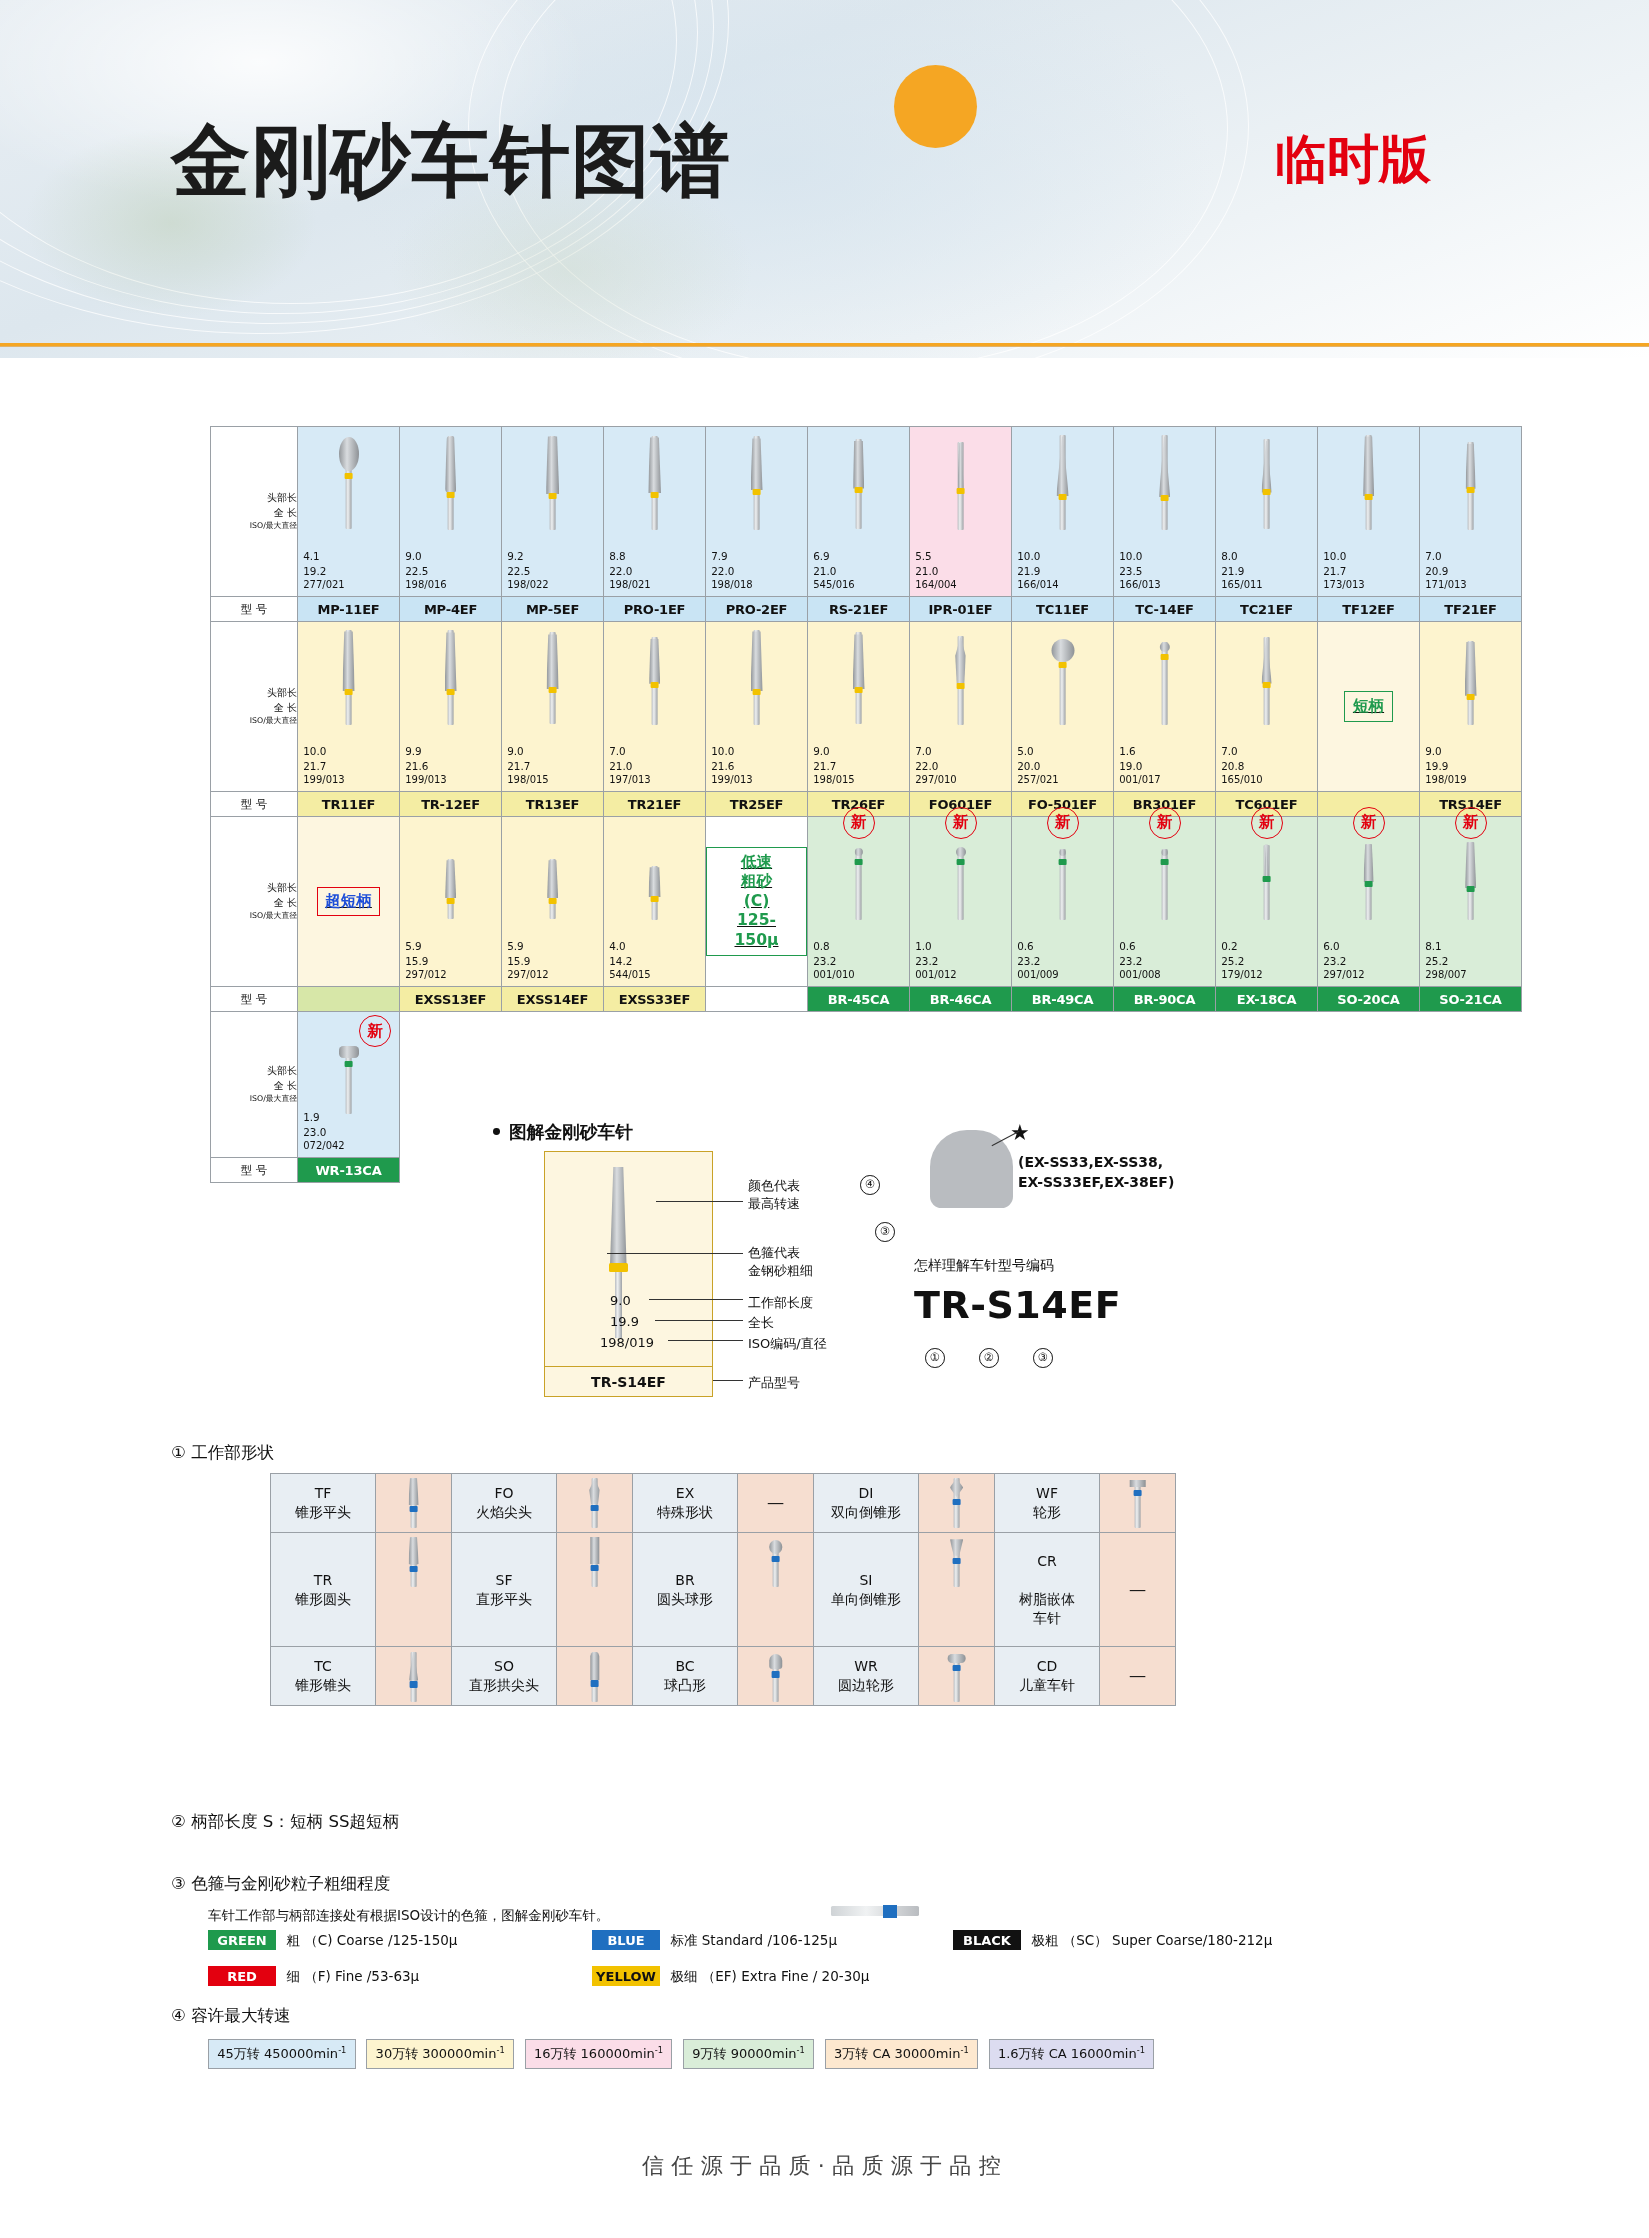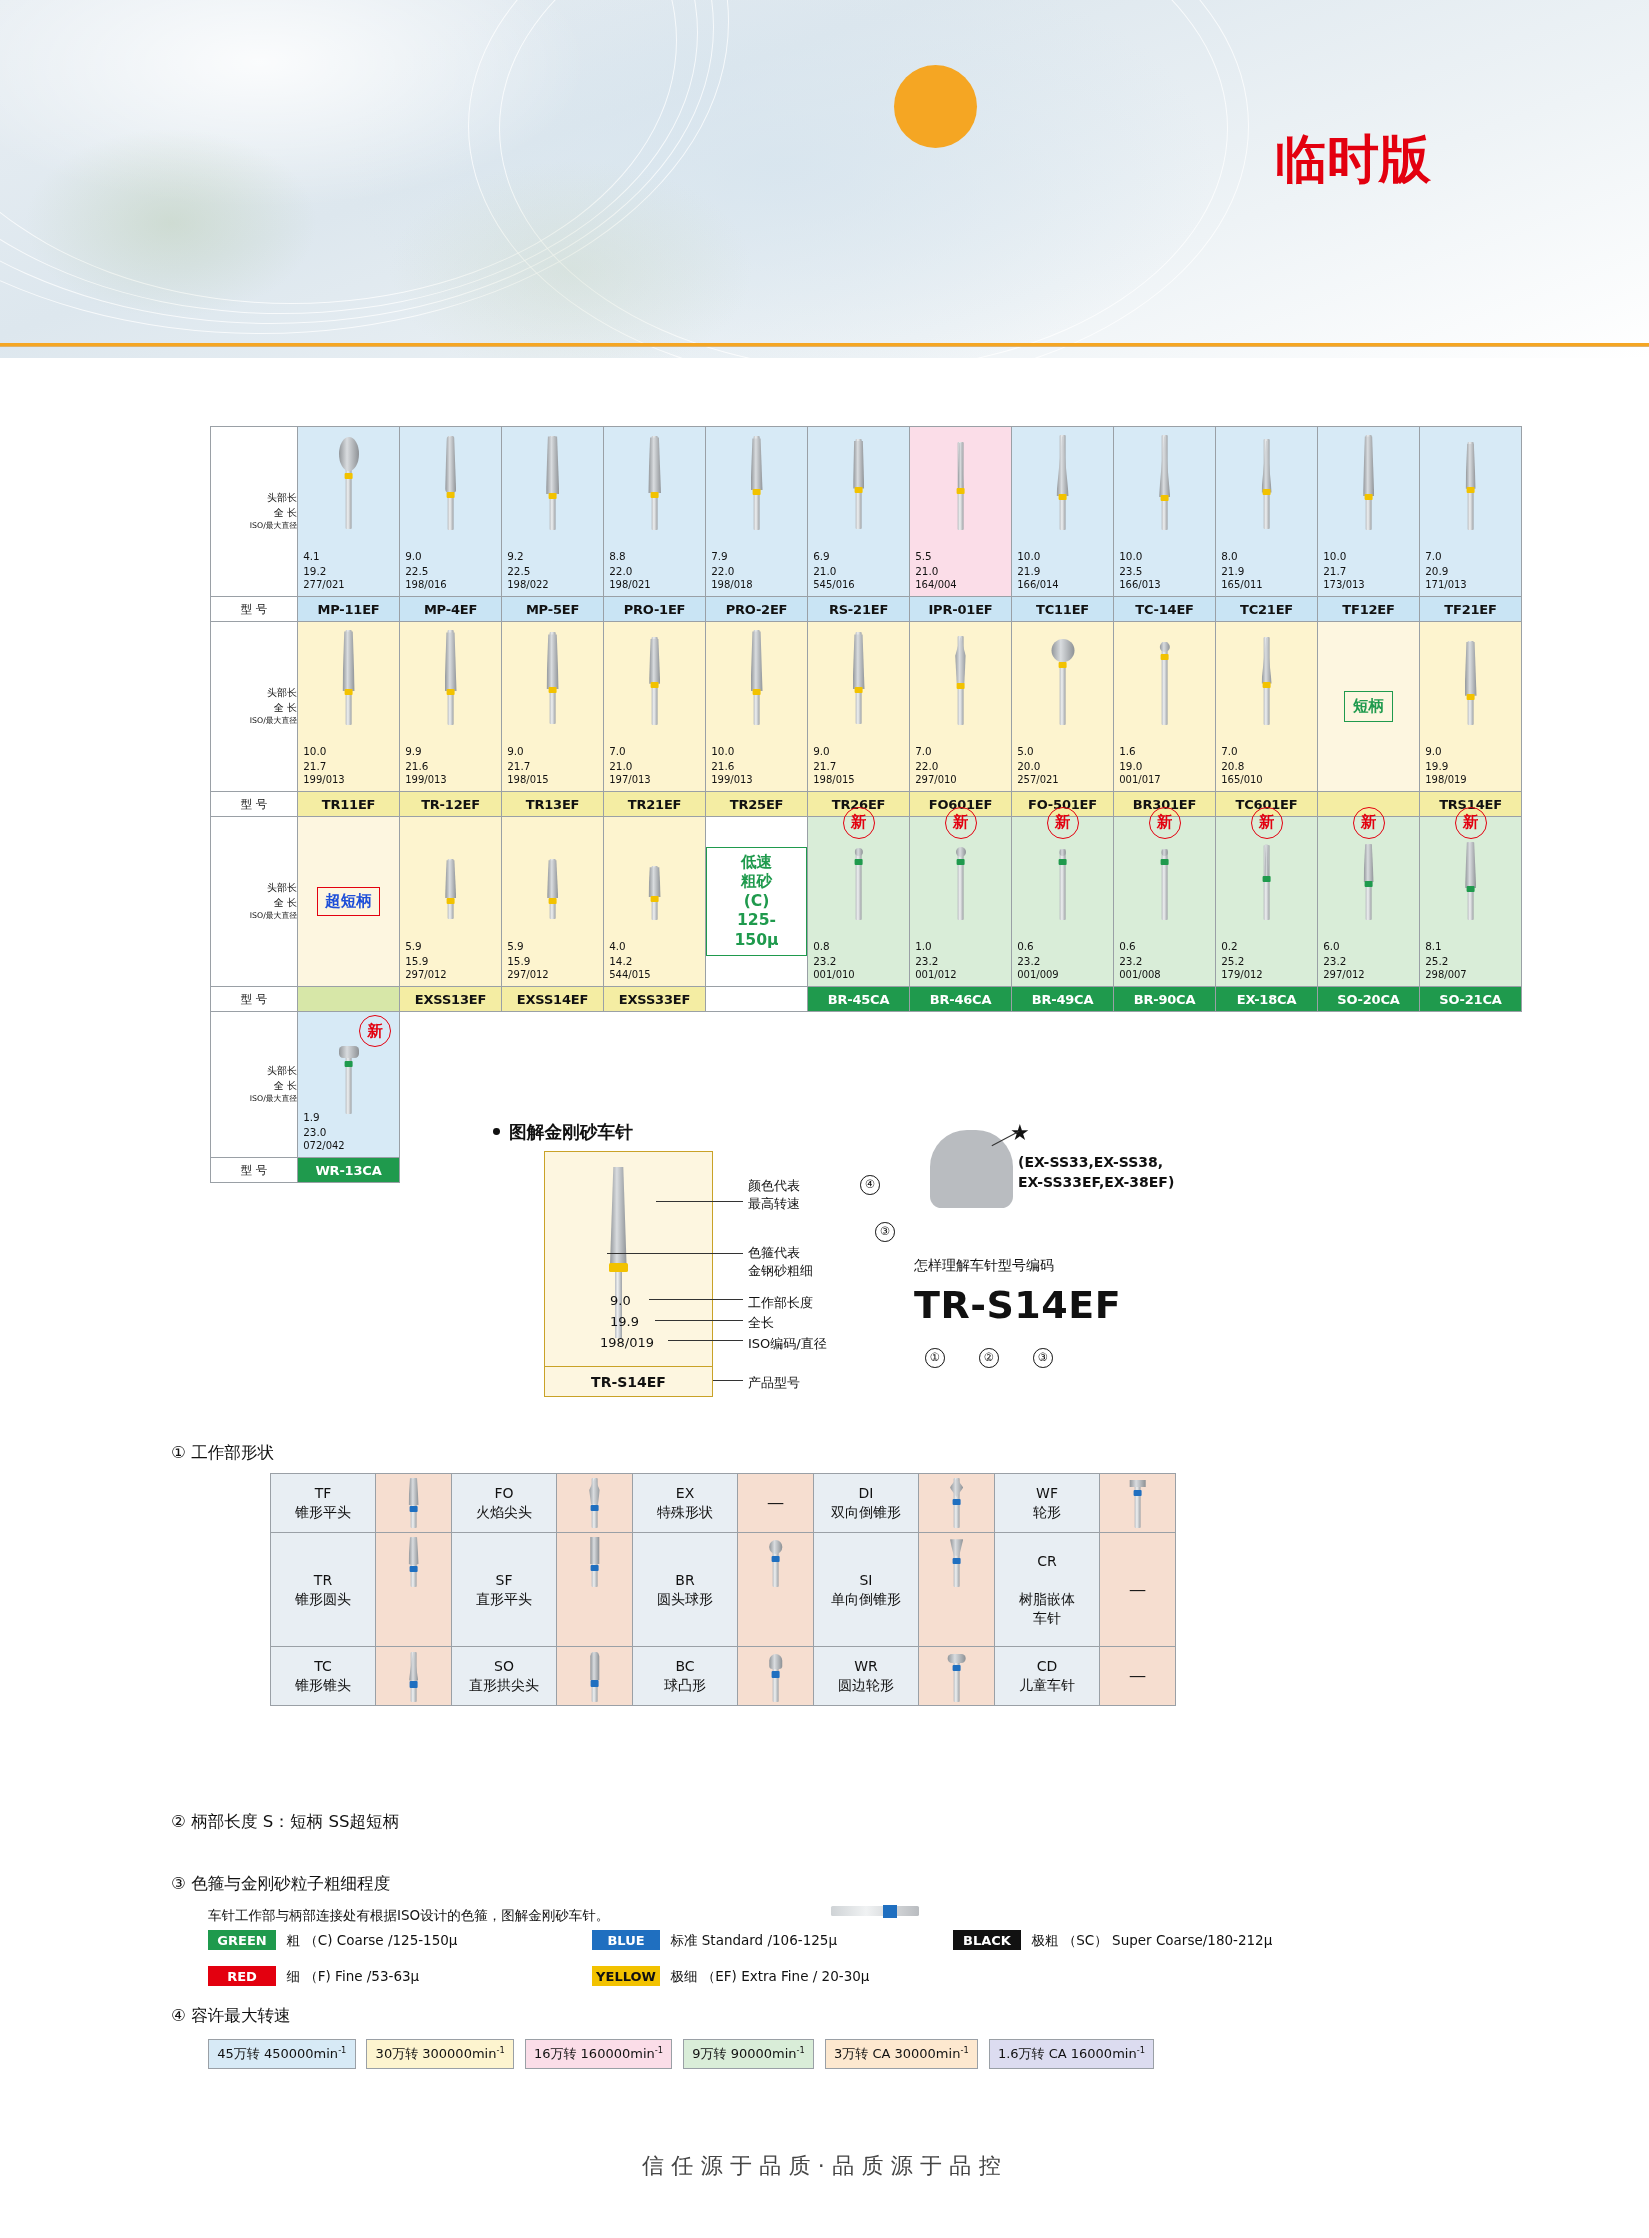--- a/index.html
+++ b/index.html
@@ -238,6 +238,7 @@
   <div class="wave" style="left:499px;top:-114px;width:727px;height:483px;"></div>
   <div class="shade"></div>
   <div class="orangedot"></div>
+  <div class="title-cn">金刚砂车针图谱</div>
   <div class="title-red">临时版</div>
 </div>
 <div class="rule-orange"></div>

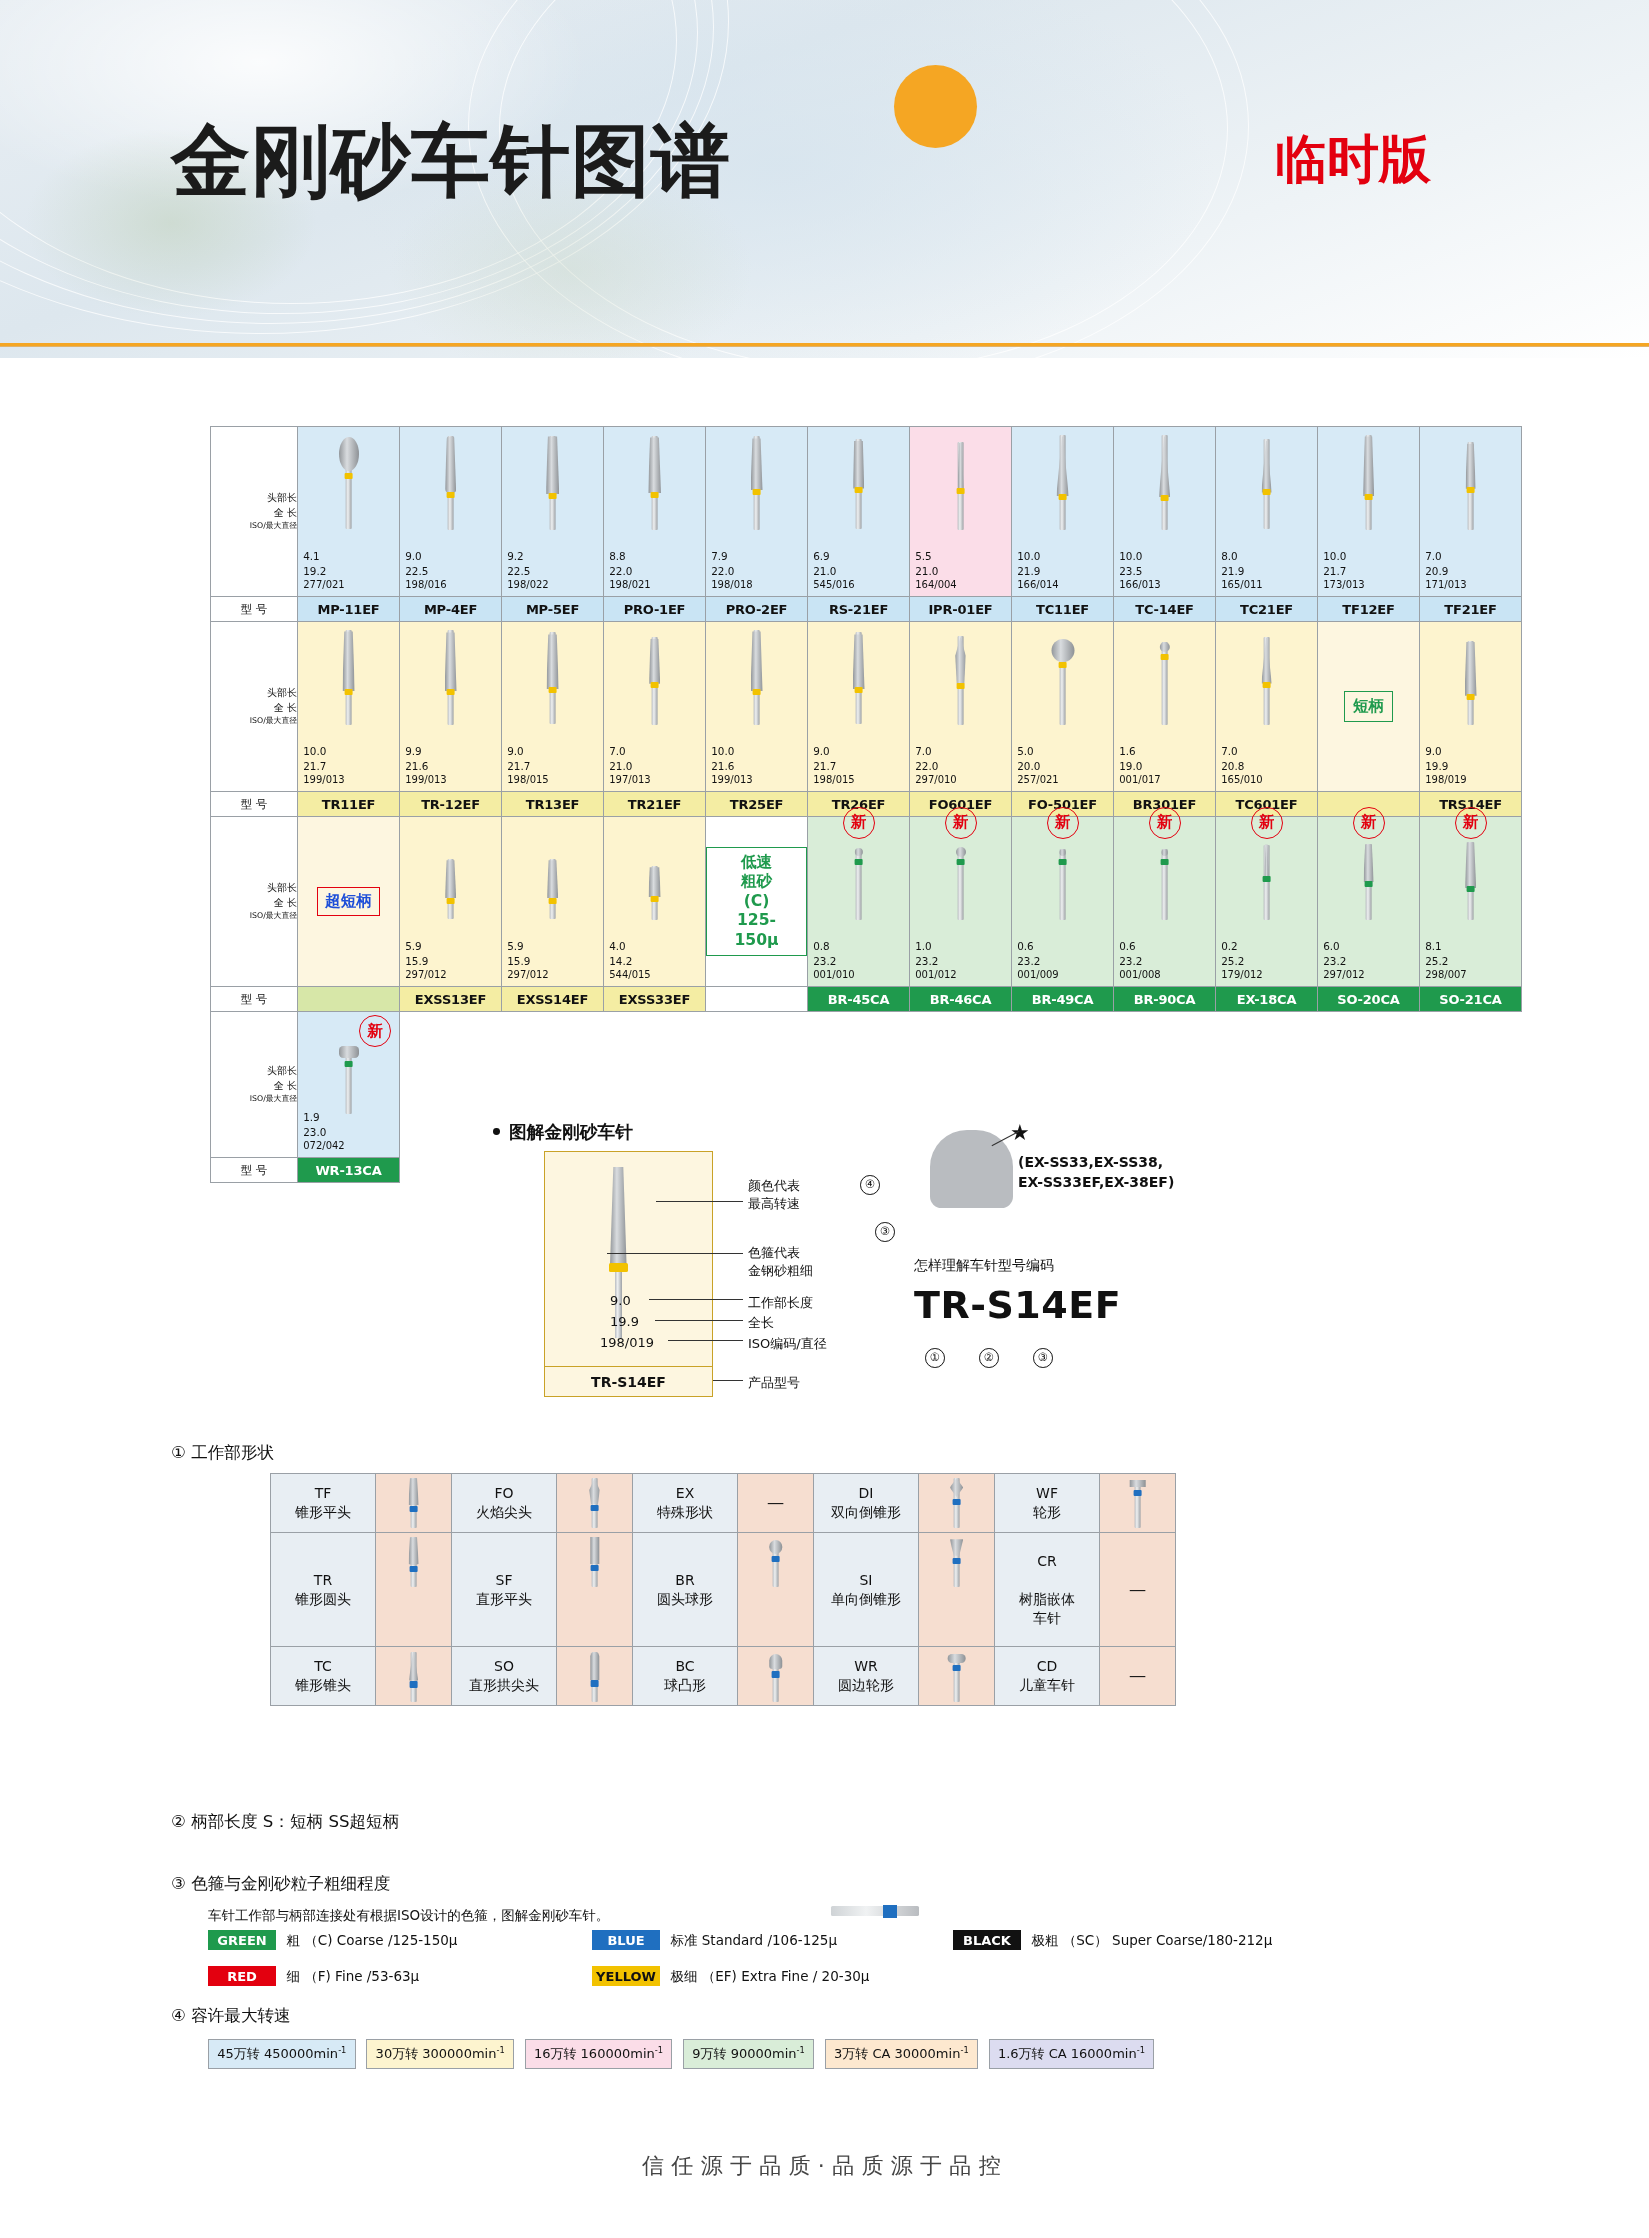--- a/index.html
+++ b/index.html
@@ -68,7 +68,7 @@
     height:23px;
   }
   .bitcell{
-    width:101px;height:169px;vertical-align:bottom;position:relative;
+    width:101px;height:169px;vertical-align:bottom;position:relative;text-decoration:underline;
   }
   .bitcell .pic{
     position:absolute;left:0;right:0;top:4.2px;height:104px;

